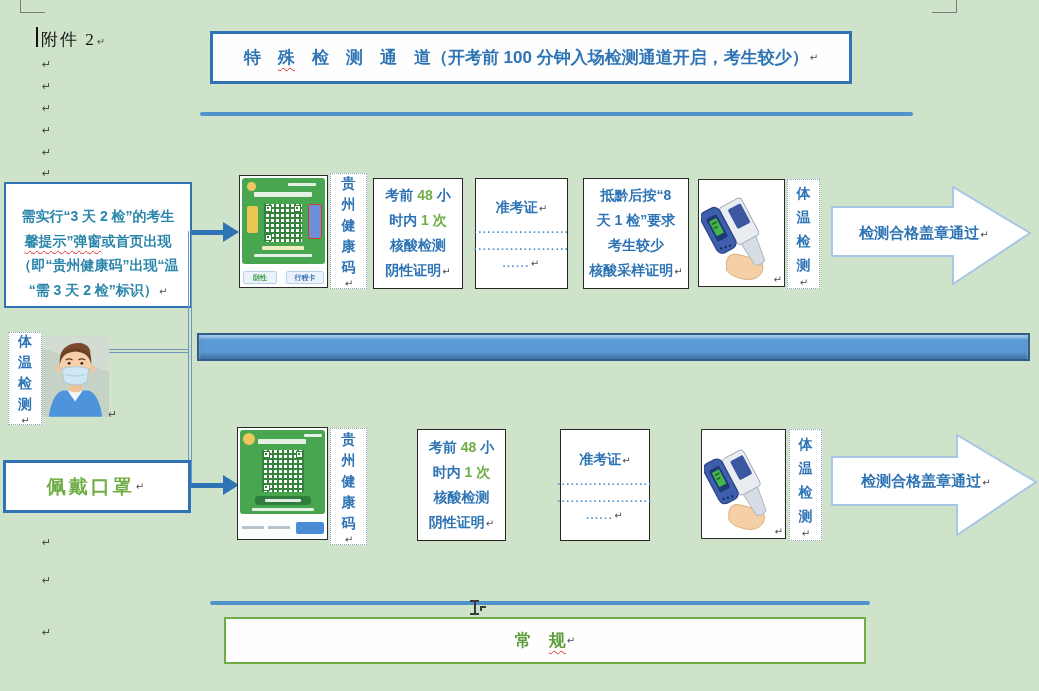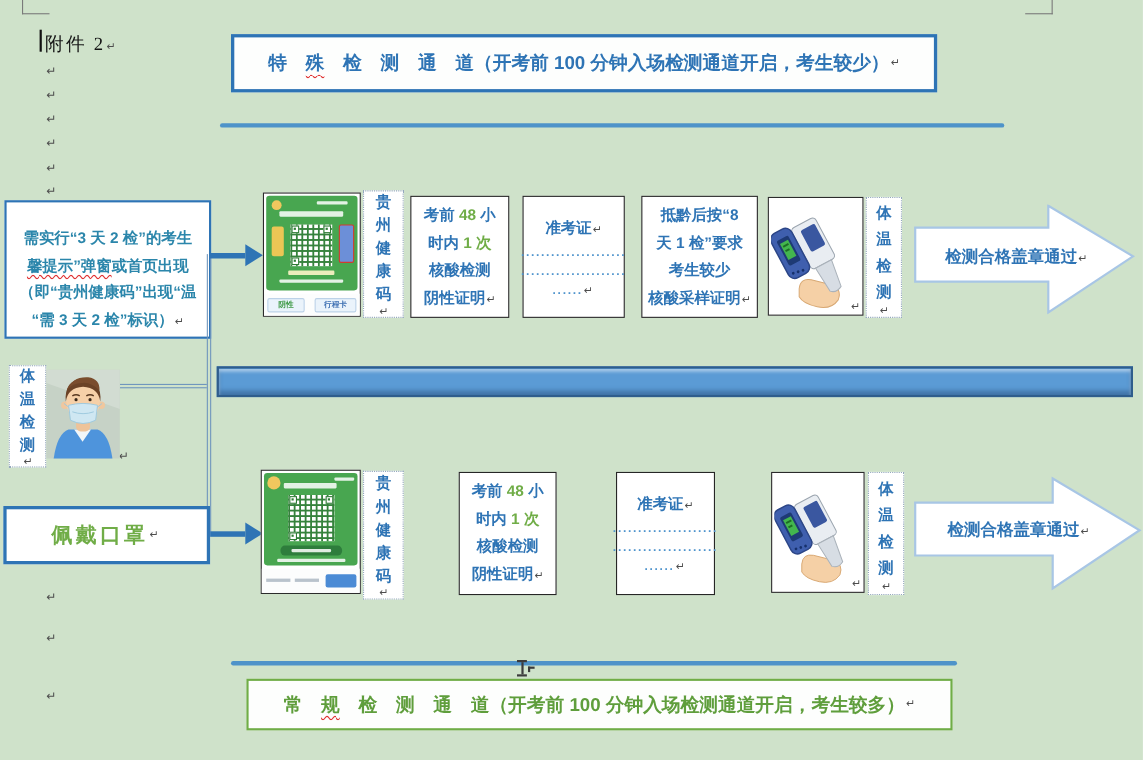--- a/index.html
+++ b/index.html
@@ -301,7 +301,6 @@
   <div class="titlebox regular">
     <span>常　</span>
       <span class="sq">规</span>
-      <span>　检　测　通　道（开考前 100 分钟入场检测通道开启，考生较多）</span>
       <span class="pil">↵</span>
   </div>
 

